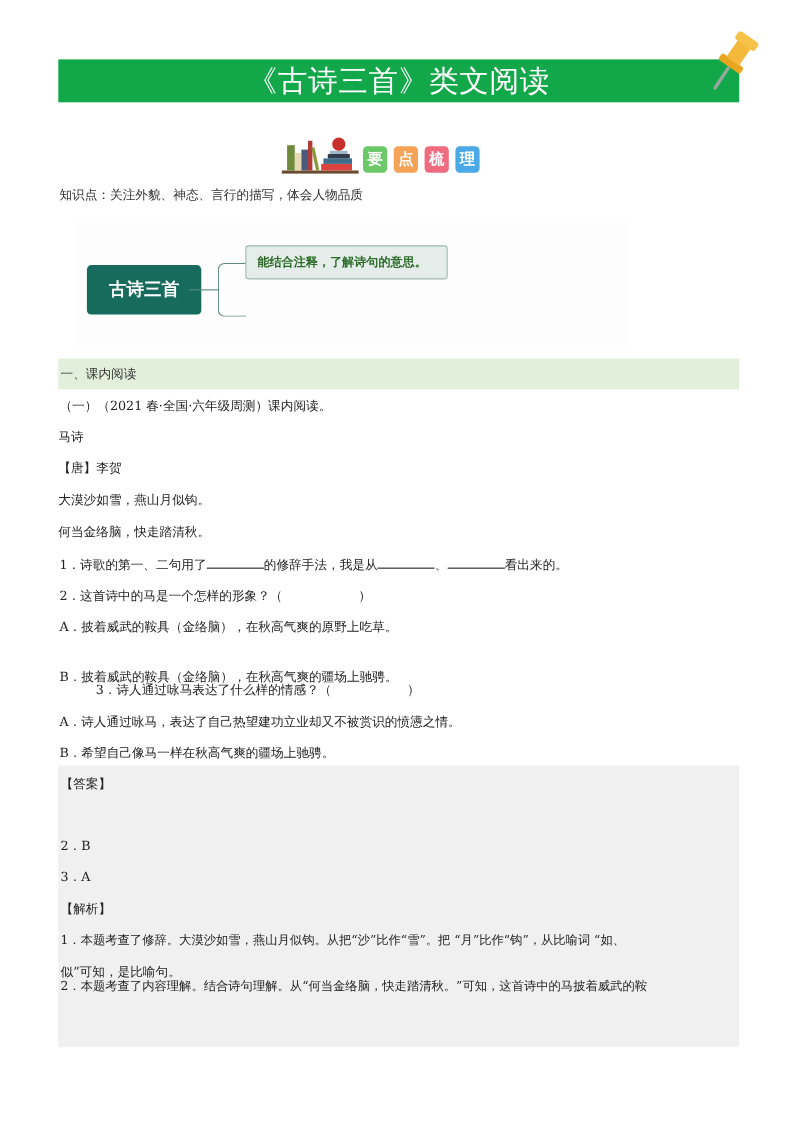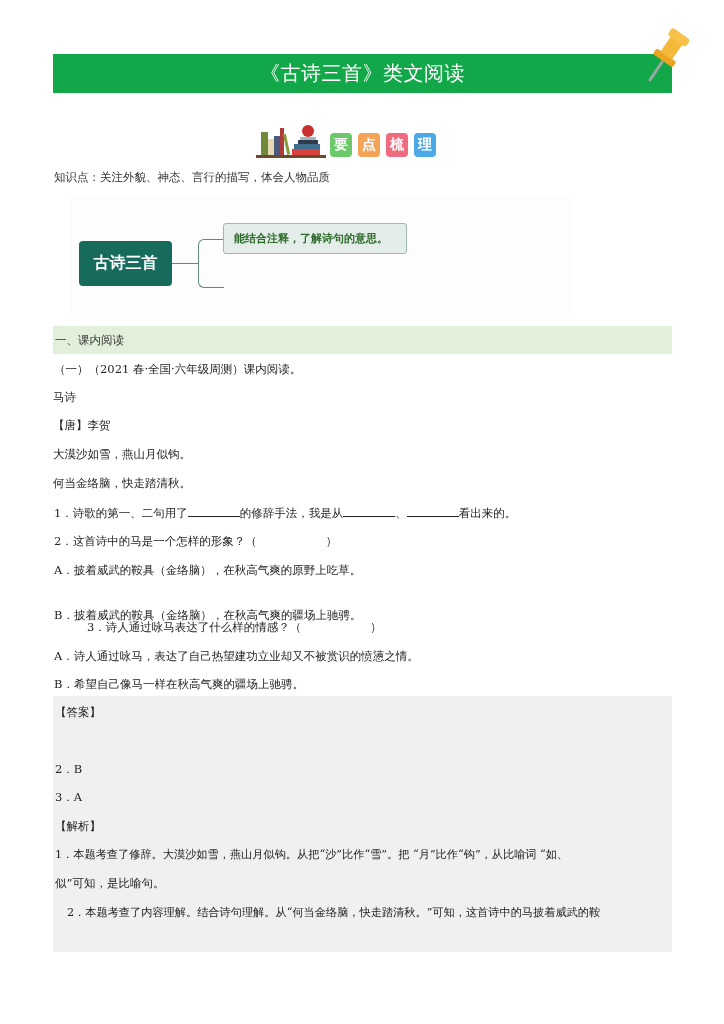--- a/index.html
+++ b/index.html
@@ -12,7 +12,7 @@
   }
   .title-bar .title {
     font-family: "DejaVu Sans", "Liberation Sans", sans-serif;
-    color: #ffffff; font-size: 20px; letter-spacing: 0.5px;
+    color: #ffffff; font-size: 27px; letter-spacing: 0.5px;
   }
   .pushpin { position: absolute; left: 640px; top: 26px; width: 56px; height: 56px; }
 

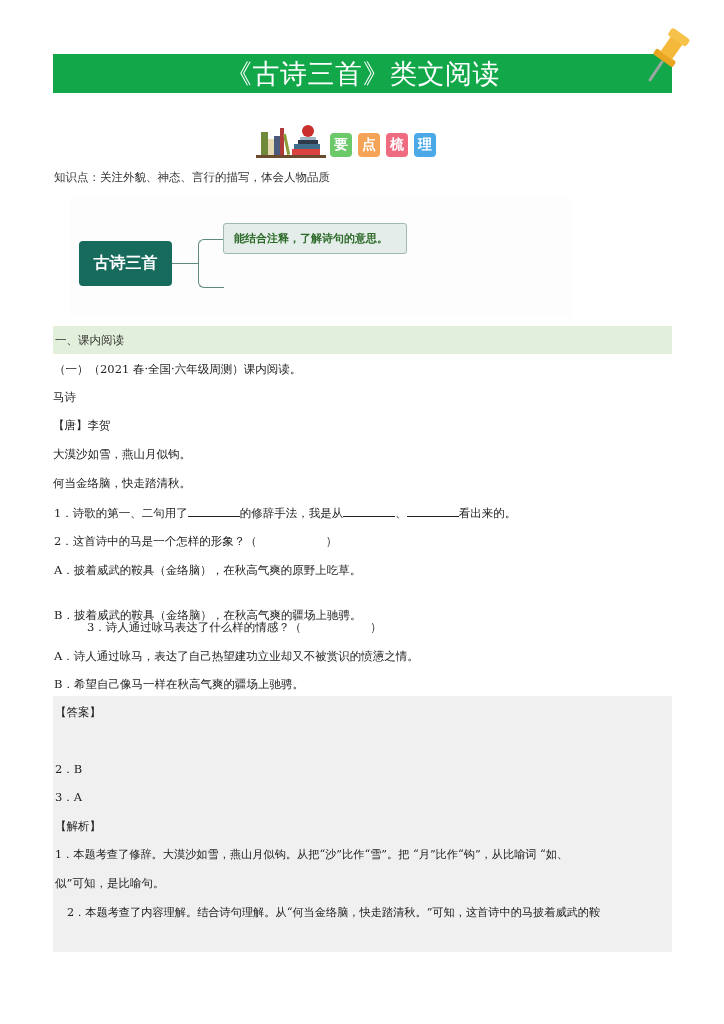--- a/index.html
+++ b/index.html
@@ -29,7 +29,7 @@
 
   .mindmap { position: absolute; left: 70px; top: 198px; width: 502px; height: 120px; background: #fdfdfd; }
   .mm-root {
-    position: absolute; left: 9px; top: 43px; width: 93px; height: 45px;
+    position: absolute; left: 9px; top: 43px; width: 104px; height: 45px;
     background: #176b5d; border-radius: 4px; color: #fff; font-weight: bold;
     font-family: "DejaVu Sans", "Liberation Sans", sans-serif; font-size: 16px;
     display: flex; align-items: center; justify-content: center;

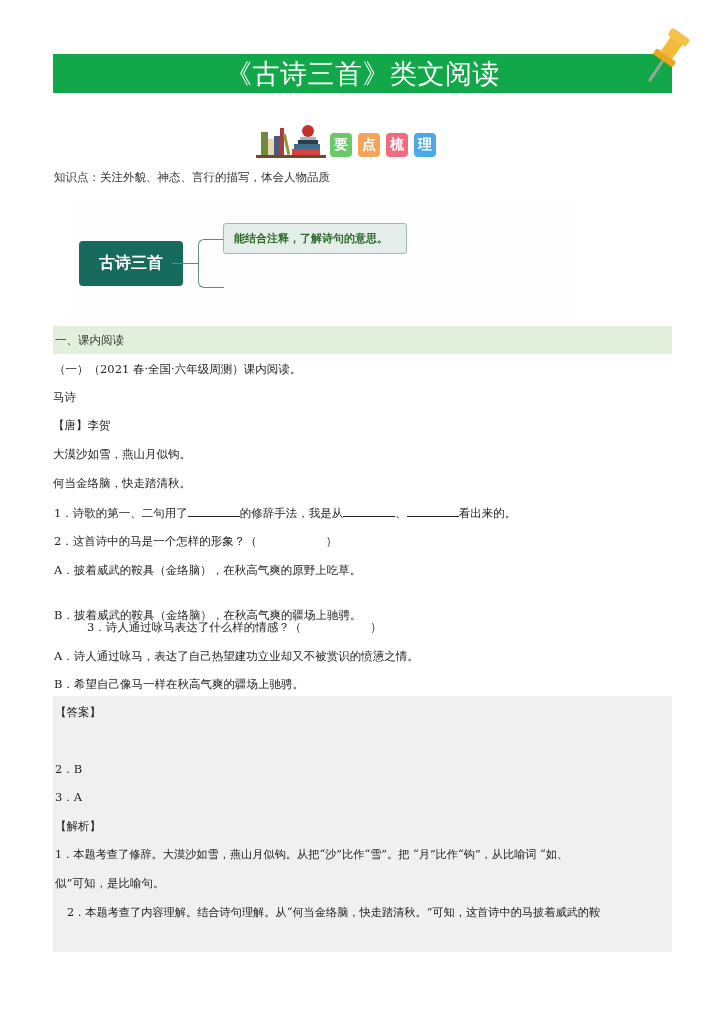--- a/index.html
+++ b/index.html
@@ -136,7 +136,7 @@
   <div class="line" style="top:123px;">【解析】</div>
   <div class="line" style="top:151px; font-size:11.2px;">1．本题考查了修辞。大漠沙如雪，燕山月似钩。从把“沙”比作“雪”。把 “月”比作“钩”，从比喻词 “如、</div>
   <div class="line" style="top:180px;">似”可知，是比喻句。</div>
-  <div class="line" style="top:209px; font-size:11.2px;margin-left:12px;">2．本题考查了内容理解。结合诗句理解。从“何当金络脑，快走踏清秋。”可知，这首诗中的马披着威武的鞍</div>
+  <div class="line" style="top:193px; font-size:11.2px;">2．本题考查了内容理解。结合诗句理解。从“何当金络脑，快走踏清秋。”可知，这首诗中的马披着威武的鞍</div>
 </div>
 
 </body></html>

